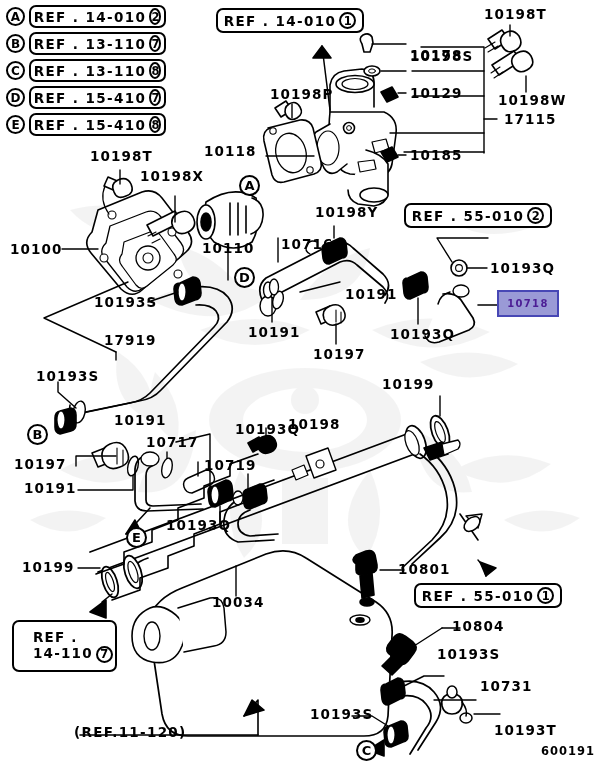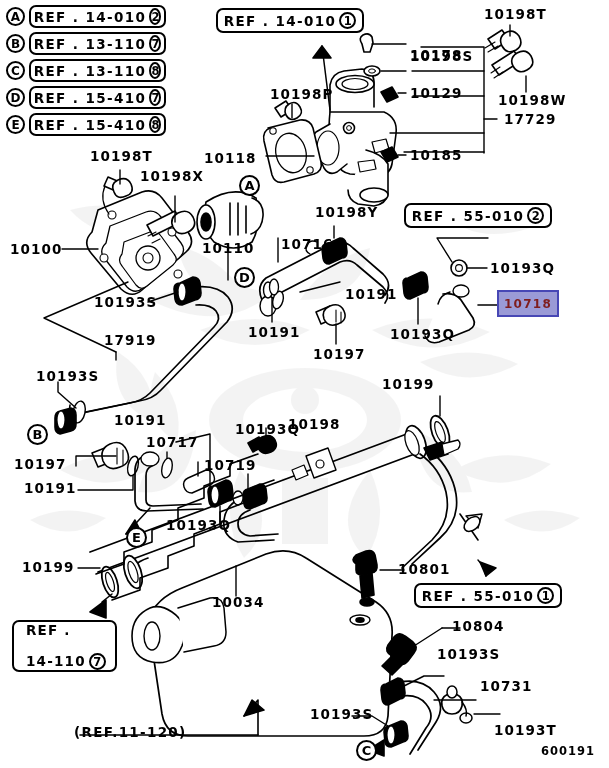--- a/index.html
+++ b/index.html
@@ -485,7 +485,7 @@
   <div class="lbl" style="left:410px;top:49px;">10178</div>
   <div class="lbl" style="left:410px;top:87px;">10129</div>
   <div class="lbl" style="left:498px;top:94px;">10198W</div>
-  <div class="lbl" style="left:504px;top:113px;">17729</div>
+  <div class="lbl" style="left:504px;top:113px;">17115</div>
   <div class="lbl" style="left:410px;top:149px;">10185</div>
   <div class="lbl" style="left:270px;top:88px;">10198P</div>
   <div class="lbl" style="left:204px;top:152px;">10118</div>

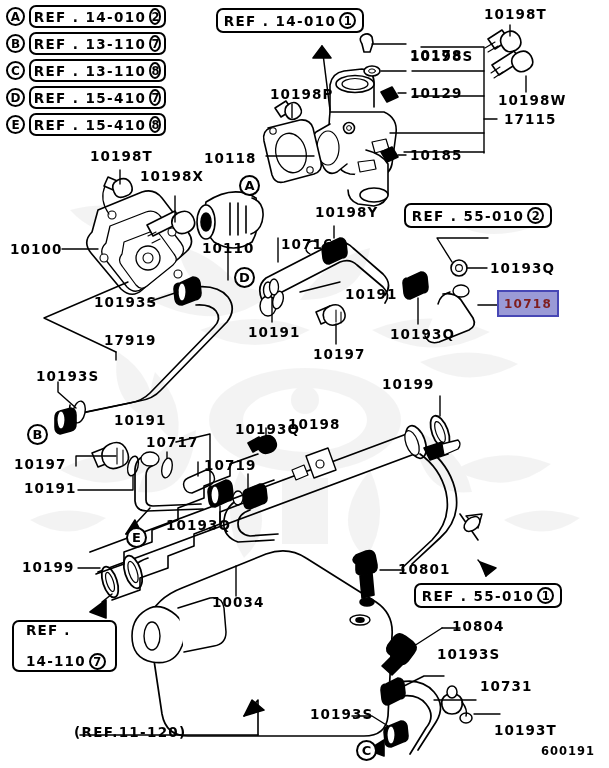--- a/index.html
+++ b/index.html
@@ -488,7 +488,7 @@
   <div class="lbl" style="left:504px;top:113px;">17115</div>
   <div class="lbl" style="left:410px;top:149px;">10185</div>
   <div class="lbl" style="left:270px;top:88px;">10198P</div>
-  <div class="lbl" style="left:204px;top:152px;">10118</div>
+  <div class="lbl" style="left:204px;top:145px;">10118</div>
   <div class="lbl" style="left:90px;top:150px;">10198T</div>
   <div class="lbl" style="left:140px;top:170px;">10198X</div>
   <div class="lbl" style="left:10px;top:243px;">10100</div>

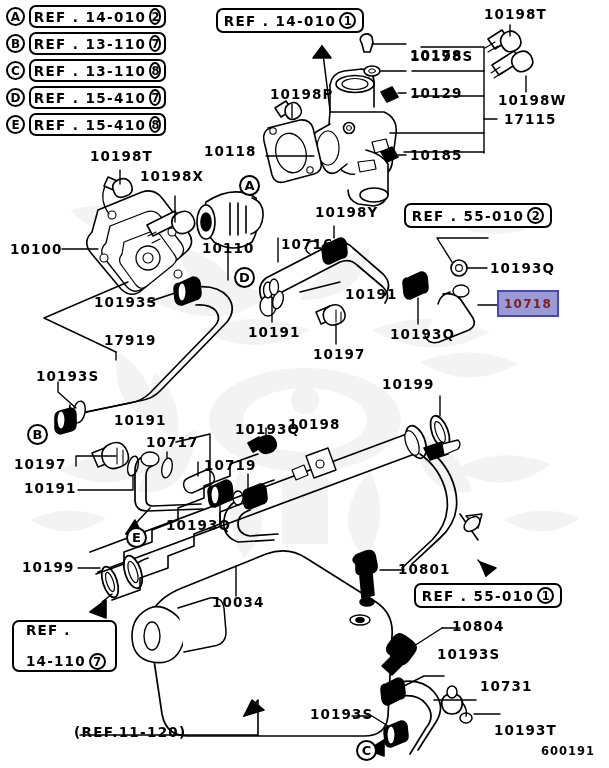--- a/index.html
+++ b/index.html
@@ -87,7 +87,7 @@
   }
   #hl-10718 .hltxt{
     font-family:"DejaVu Sans","Liberation Sans",sans-serif;
-    font-size:12px;font-weight:bold;letter-spacing:1.3px;color:#7f1d1d;
+    font-size:10px;font-weight:bold;letter-spacing:1.3px;color:#4c1d95;
     white-space:nowrap;
   }
   

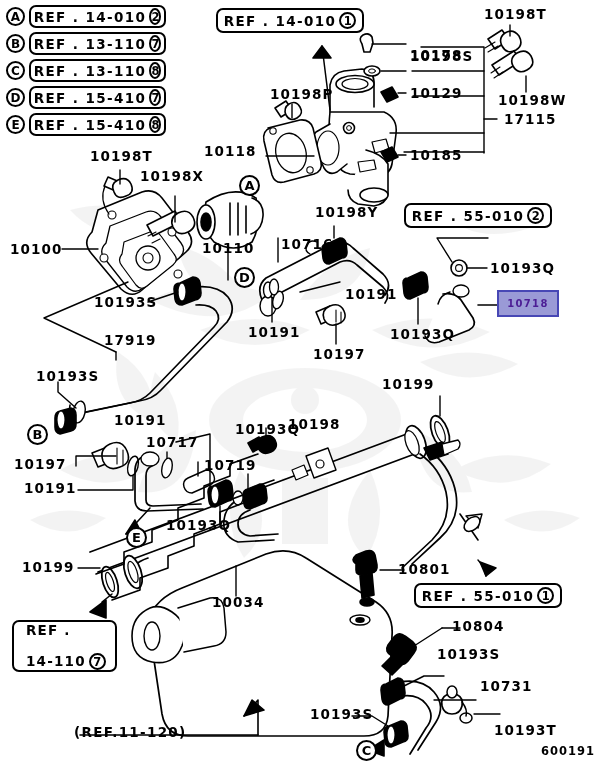--- a/index.html
+++ b/index.html
@@ -49,7 +49,7 @@
     font-size:13.5px;font-weight:bold;letter-spacing:1.4px;color:#000;
     white-space:nowrap;
   }
-  .refbox.two{flex-direction:column;align-items:flex-start;justify-content:space-between;padding:0 12px;}
+  .refbox.two{flex-direction:column;align-items:flex-start;justify-content:center;padding:0 19px;}
   .refbox.two .rtxt{letter-spacing:1.2px;line-height:1.22;}
   
   .circnum{

